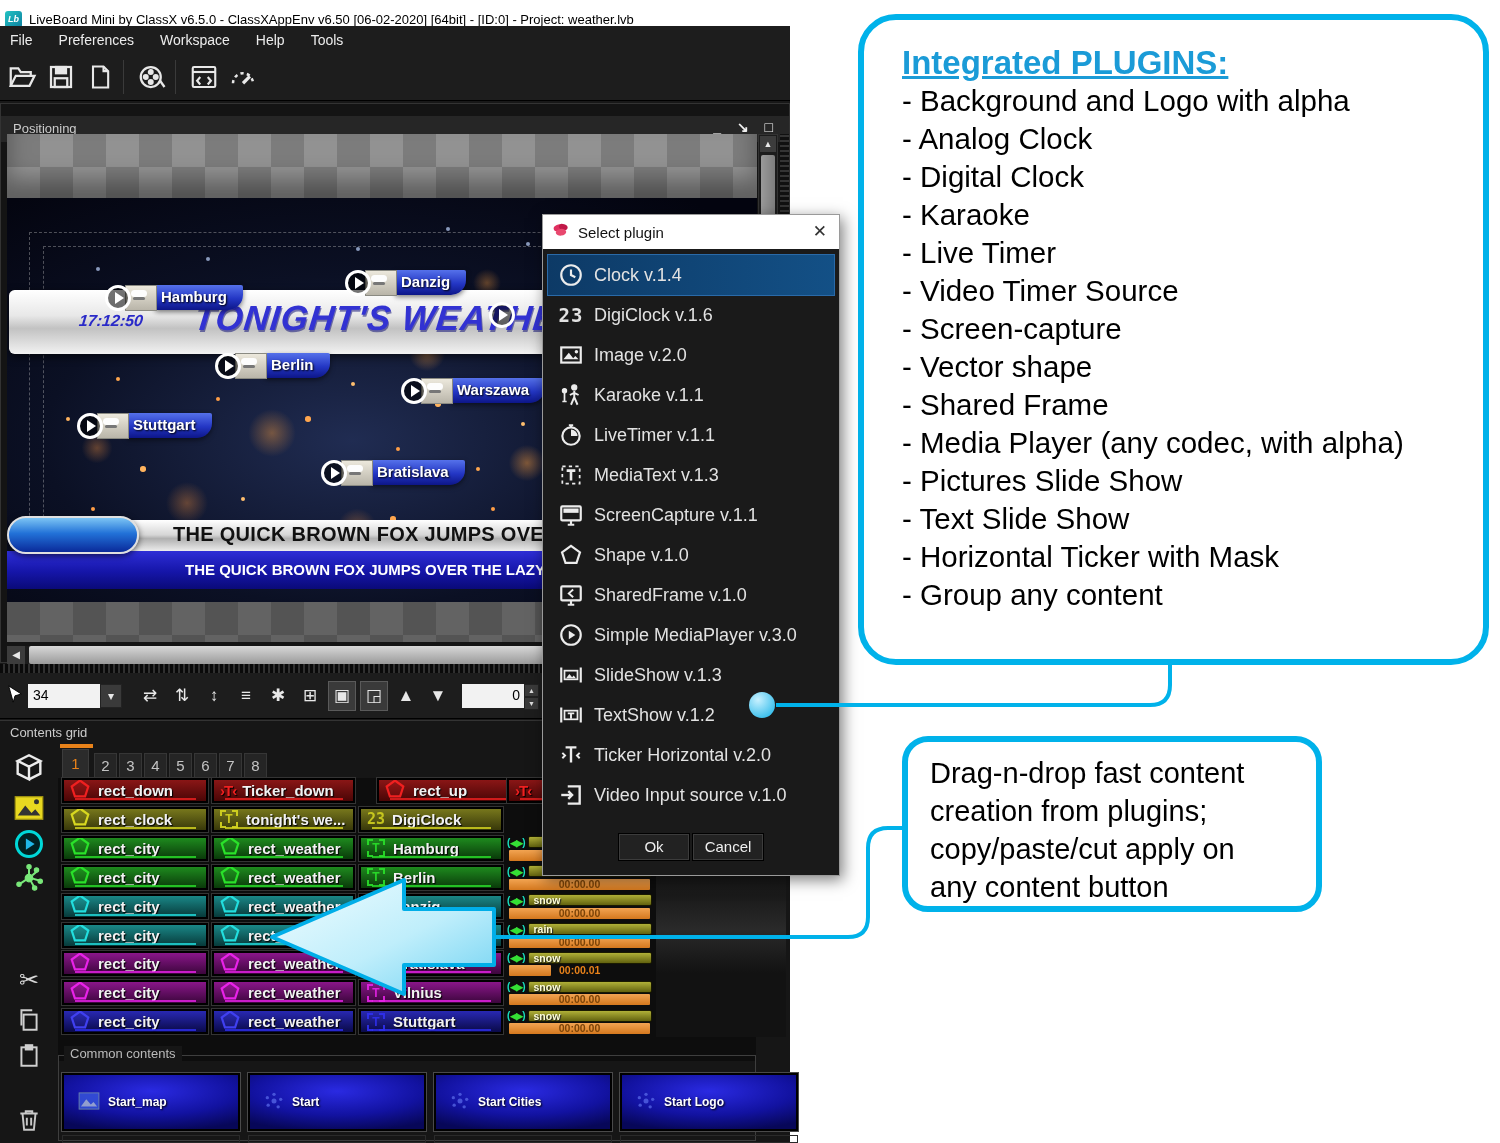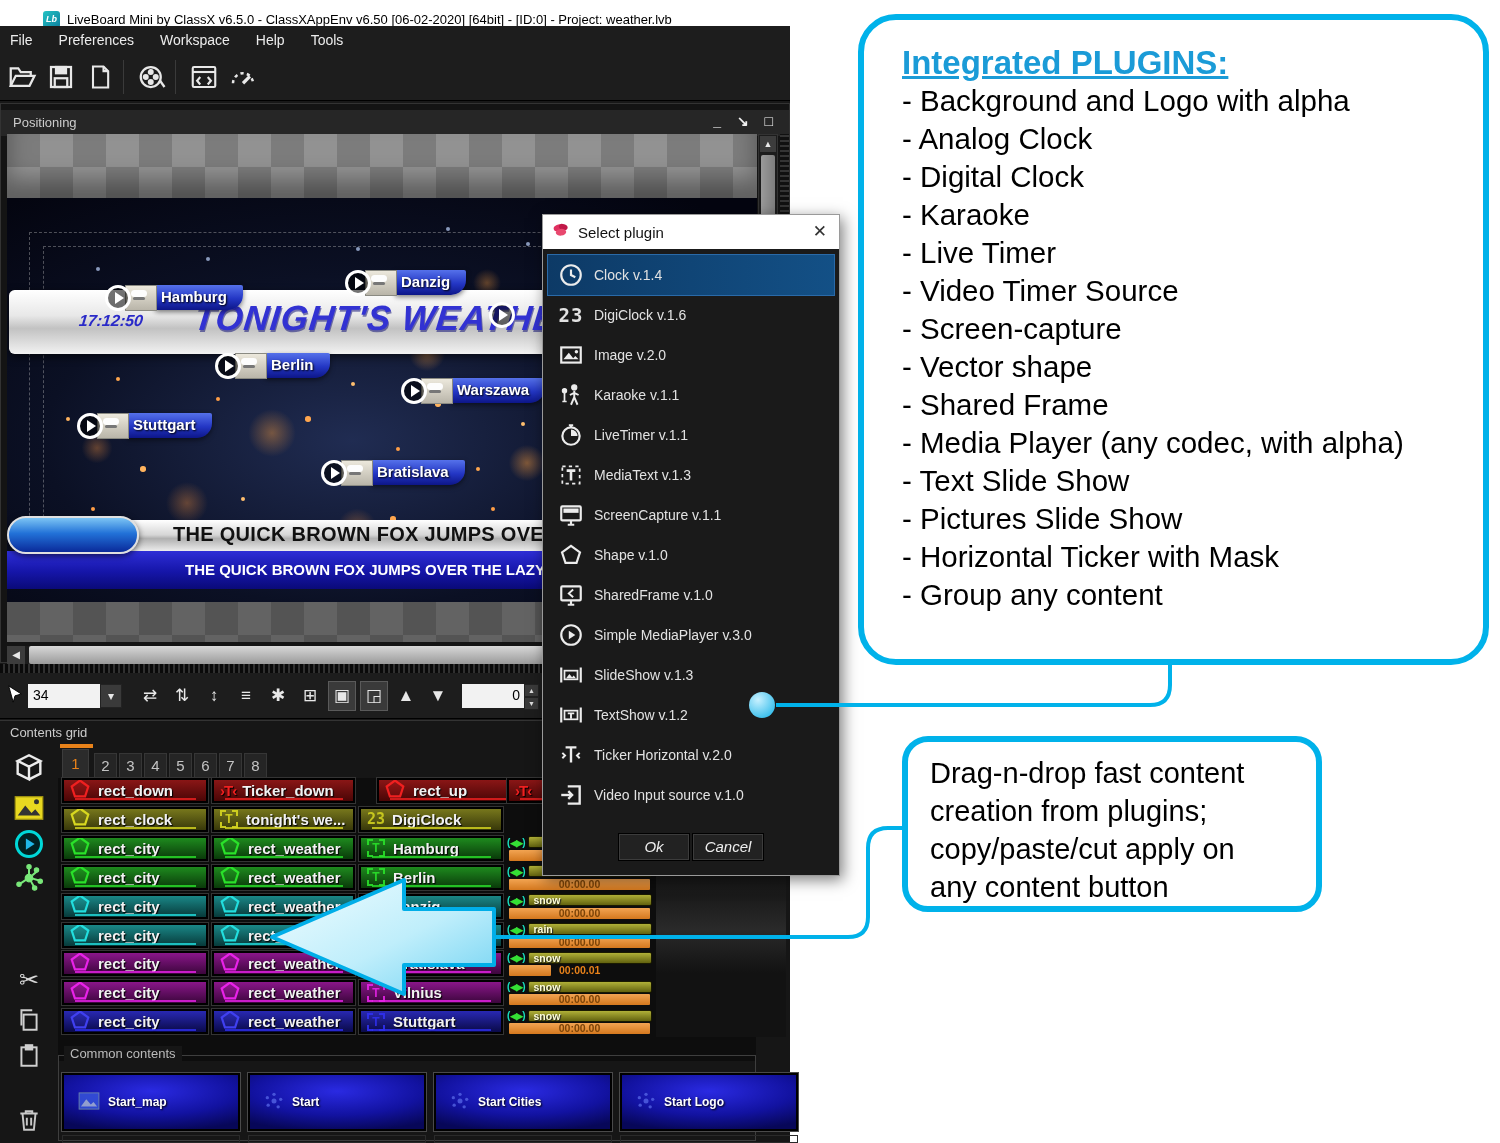--- a/index.html
+++ b/index.html
@@ -8,7 +8,7 @@
 
   
   .app { position:absolute; left:0; top:0; width:790px; height:1143px; background:#181818; }
-  .titlebar { position:absolute; left:0; top:0; width:790px; height:38px; background:#fff; display:flex; align-items:center;padding-left:38px; }
+  .titlebar { position:absolute; left:0; top:0; width:790px; height:38px; background:#fff; display:flex; align-items:center; }
   .appicon { width:17px; height:17px; margin-left:5px; border-radius:3px; background:linear-gradient(135deg,#23c3c3,#0d7f9f); color:#fff; font-size:9px; font-weight:bold; font-style:italic; display:flex; align-items:center; justify-content:center; }
   .titletext { margin-left:7px; font-size:13px; color:#000; white-space:nowrap; }
   .menubar { position:absolute; left:0; top:26px; width:790px; height:28px; background:#1d1d1d; display:flex; align-items:center; }

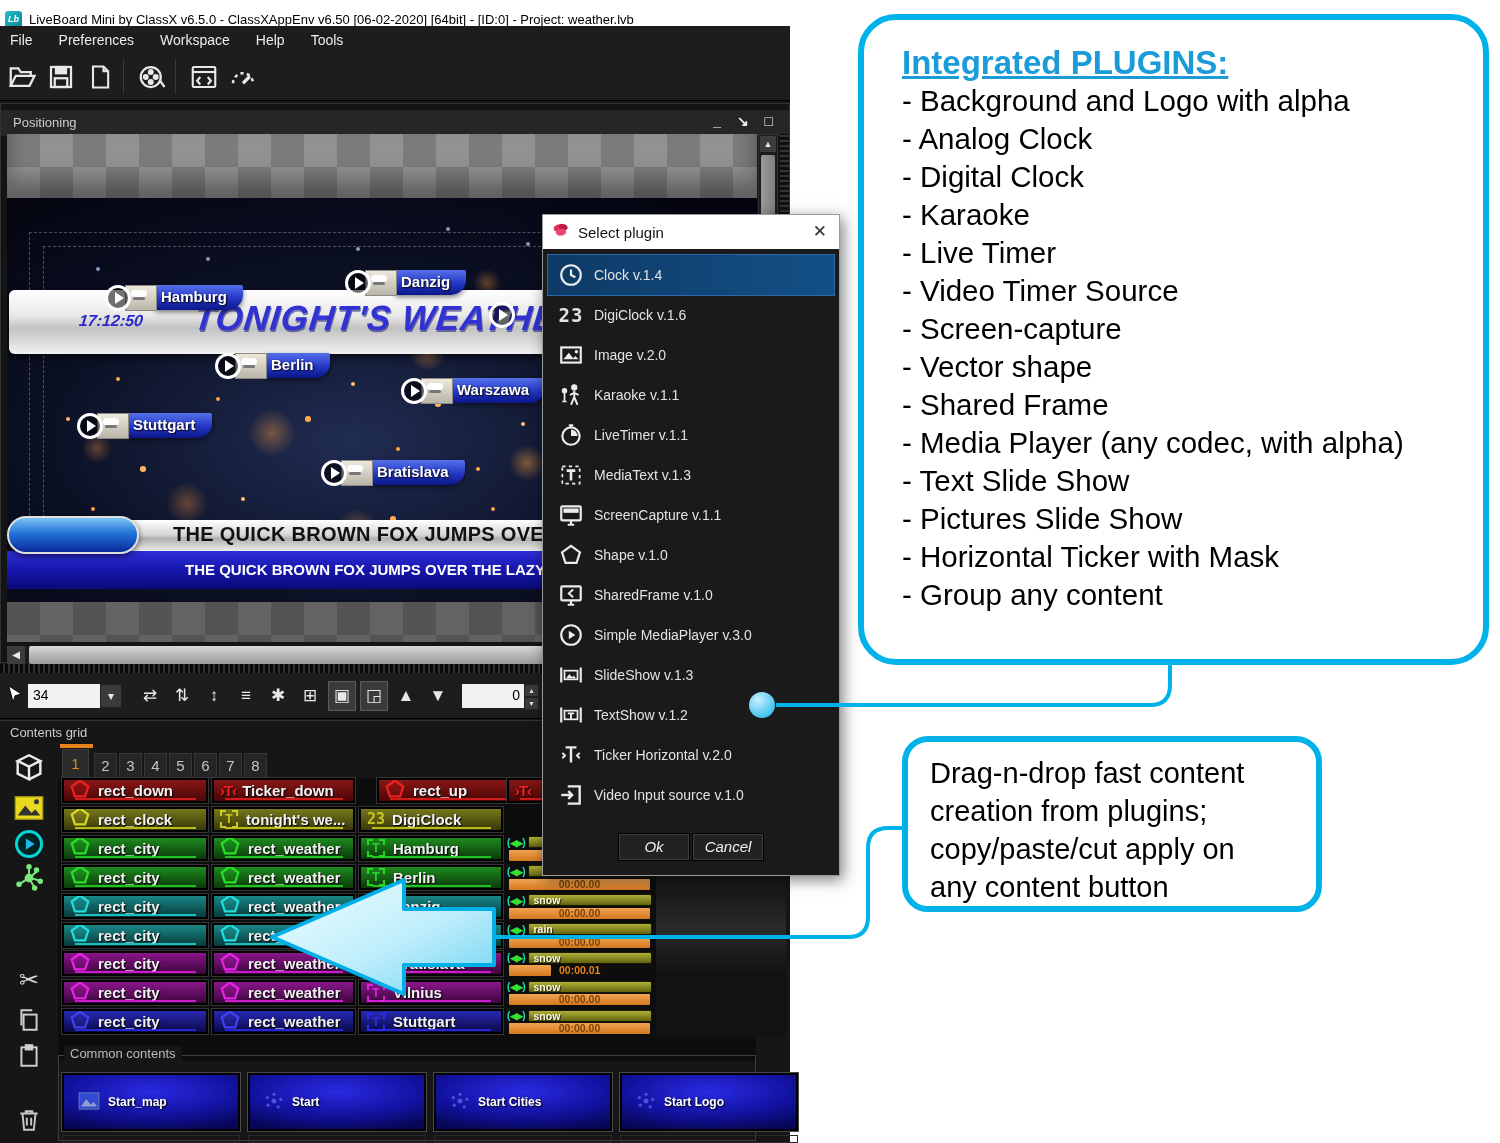--- a/index.html
+++ b/index.html
@@ -20,7 +20,7 @@
 
   
   .pospanel { position:absolute; left:0; top:103px; width:790px; height:560px; background:#141414; border:1px solid #333; }
-  .panelhead { position:absolute; left:0; top:6px; width:100%; height:26px; background:#262626; }
+  .panelhead { position:absolute; left:0; top:12px; width:100%; height:26px; background:#262626; }
   .panelhead .pt { position:absolute; left:12px; top:5px; font-size:13px; color:#ccc; }
   .winbtns { position:absolute; right:10px; top:3px; color:#f0f0f0; font-size:14px; letter-spacing:6px; font-weight:bold; }
   .checker { position:absolute; left:6px; width:750px; background:repeating-conic-gradient(#929292 0% 25%, #7c7c7c 0% 50%); background-size:66px 66px; }

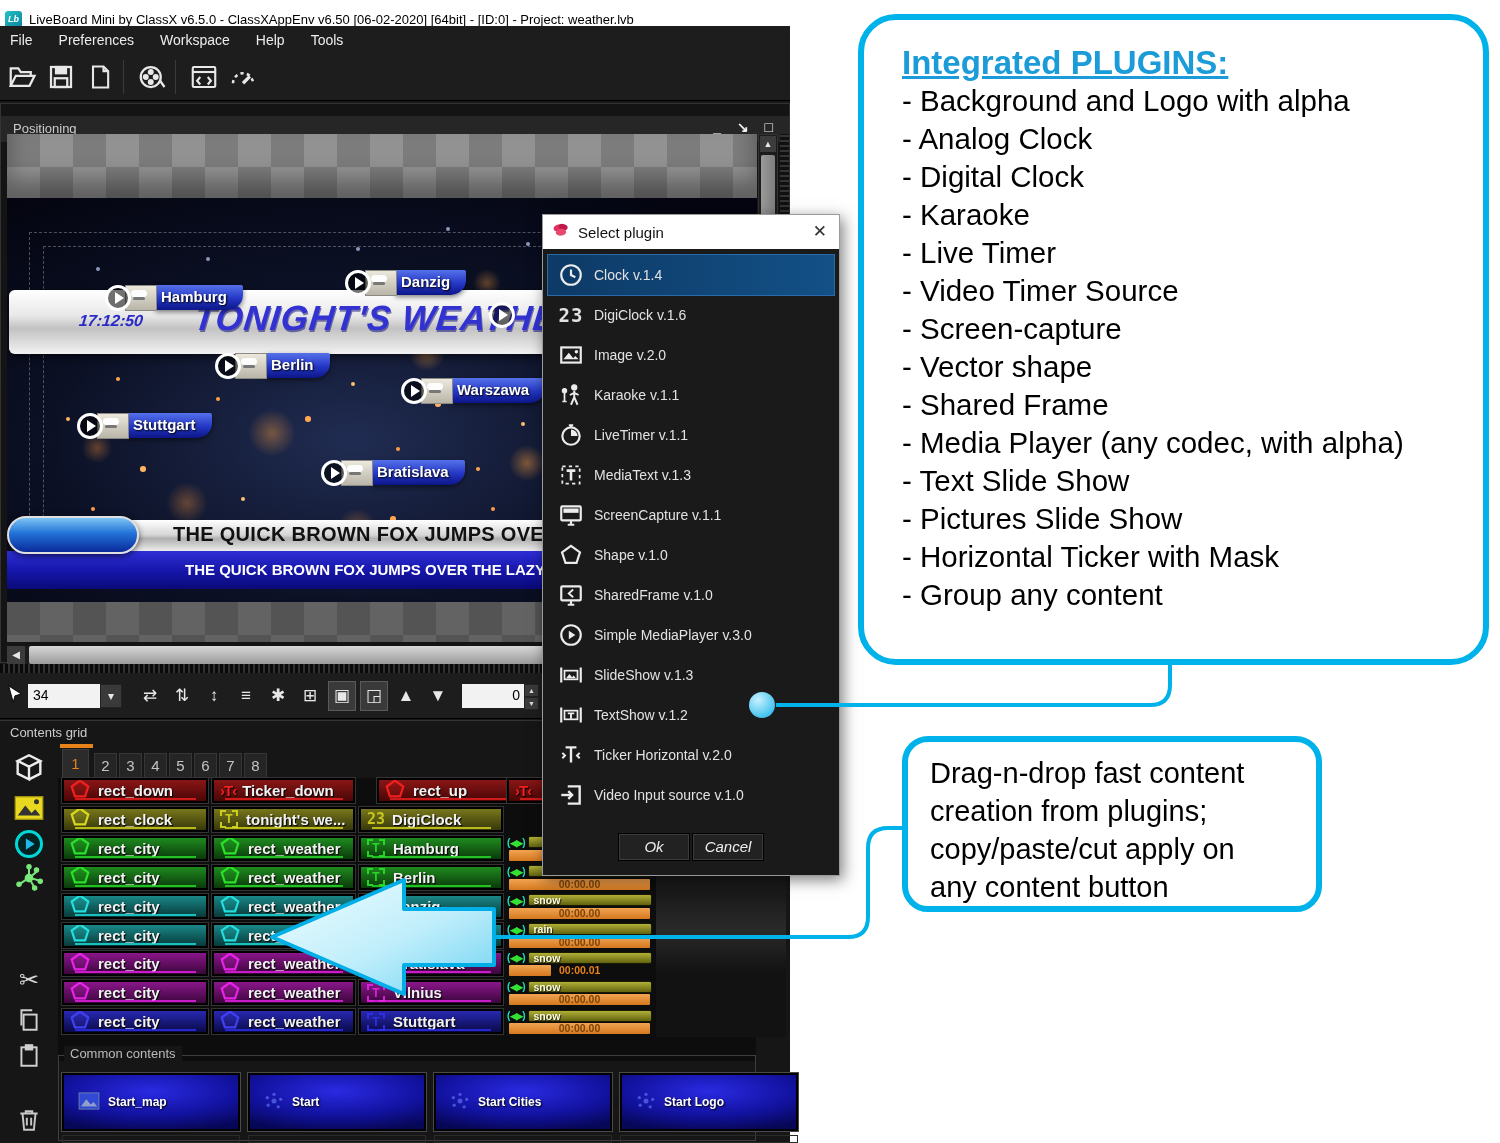--- a/index.html
+++ b/index.html
@@ -149,7 +149,7 @@
   .ditem { height:40px; display:flex; align-items:center; }
   .ditem.sel { background:linear-gradient(90deg,#0d3a66,#135086); outline:1px solid #2a6aa8; }
   .dico { width:46px; display:flex; justify-content:center; flex:none; }
-  .ditem .dlbl { font-size:14px; color:#e2e2e2; }
+  .ditem .dlbl { font-size:18px; color:#e2e2e2; }
   .dseg { font-family:"DejaVu Sans Mono", monospace; font-size:19px; font-weight:bold; color:#e2e2e2; letter-spacing:1px; }
   .dbtns { position:absolute; left:0; bottom:14px; width:100%; display:flex; justify-content:center; gap:2px;font-style:italic; }
   .dbtn { width:72px; height:28px; background:#222; border:1px solid #000; box-shadow:inset 0 0 0 1px #3c3c3c; color:#eee; font-size:15px; text-align:center; line-height:26px; }

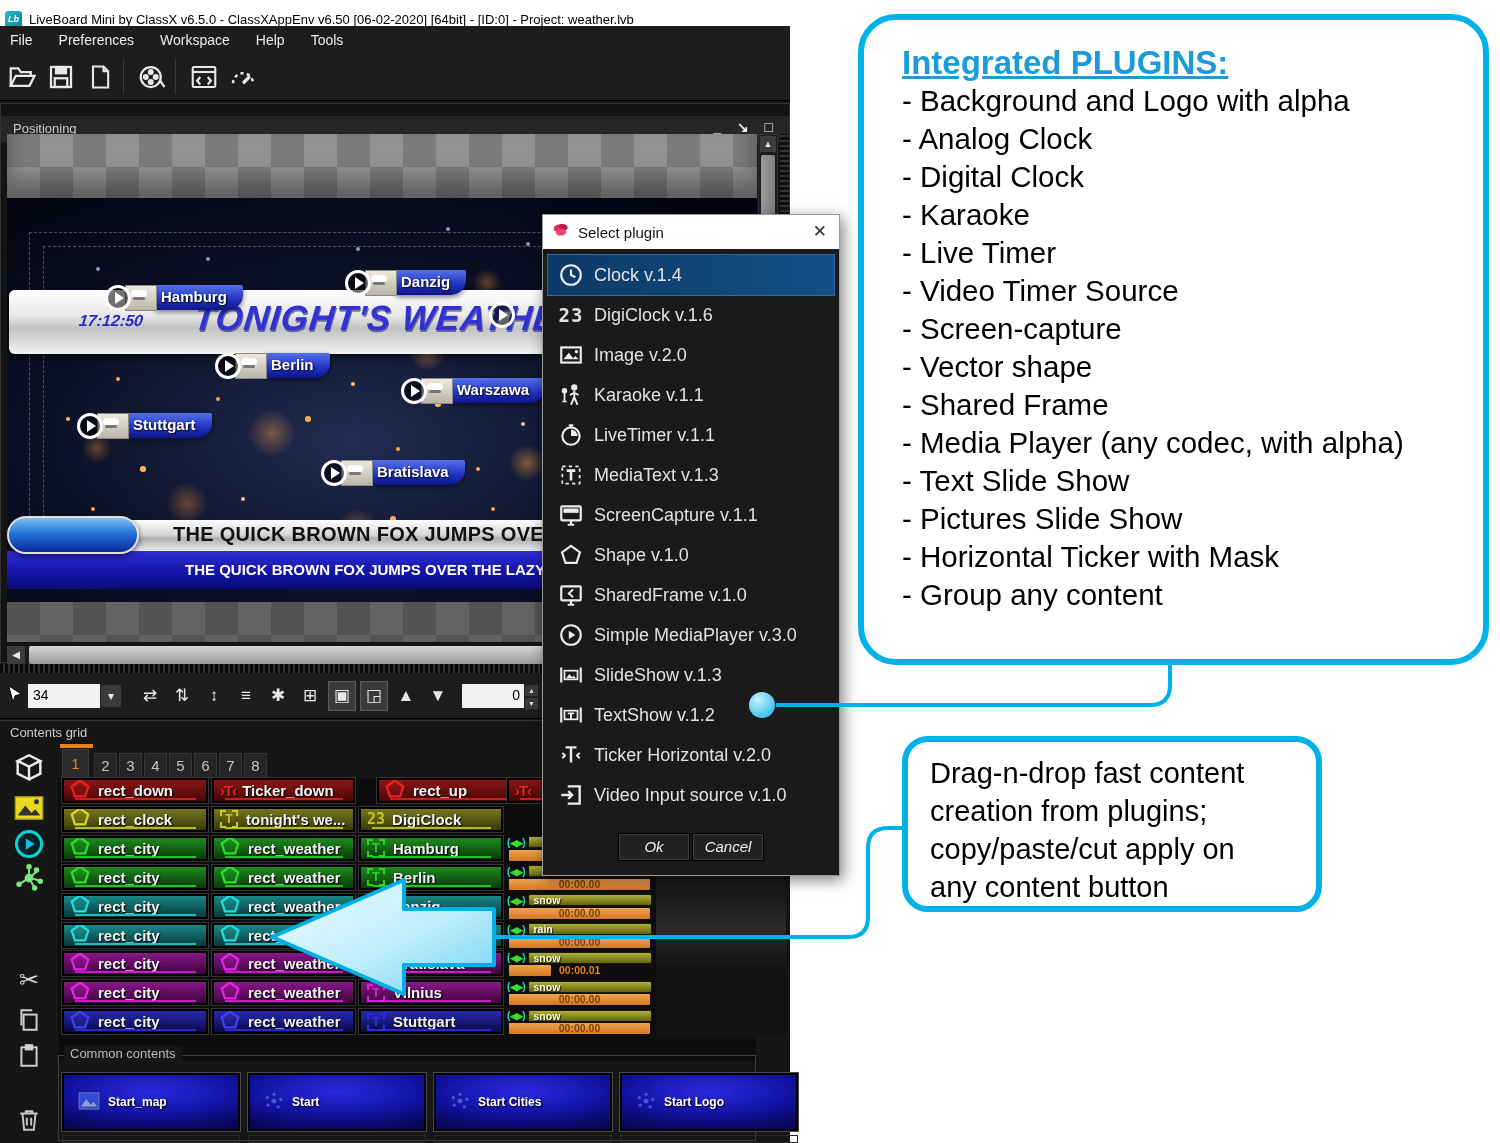--- a/index.html
+++ b/index.html
@@ -832,8 +832,8 @@
         <li>- Vector shape</li>
         <li>- Shared Frame</li>
         <li>- Media Player (any codec, with alpha)</li>
+        <li>- Pictures Slide Show</li>
         <li>- Text Slide Show</li>
-        <li>- Pictures Slide Show</li>
         <li>- Horizontal Ticker with Mask</li>
         <li>- Group any content</li>
       </ul>

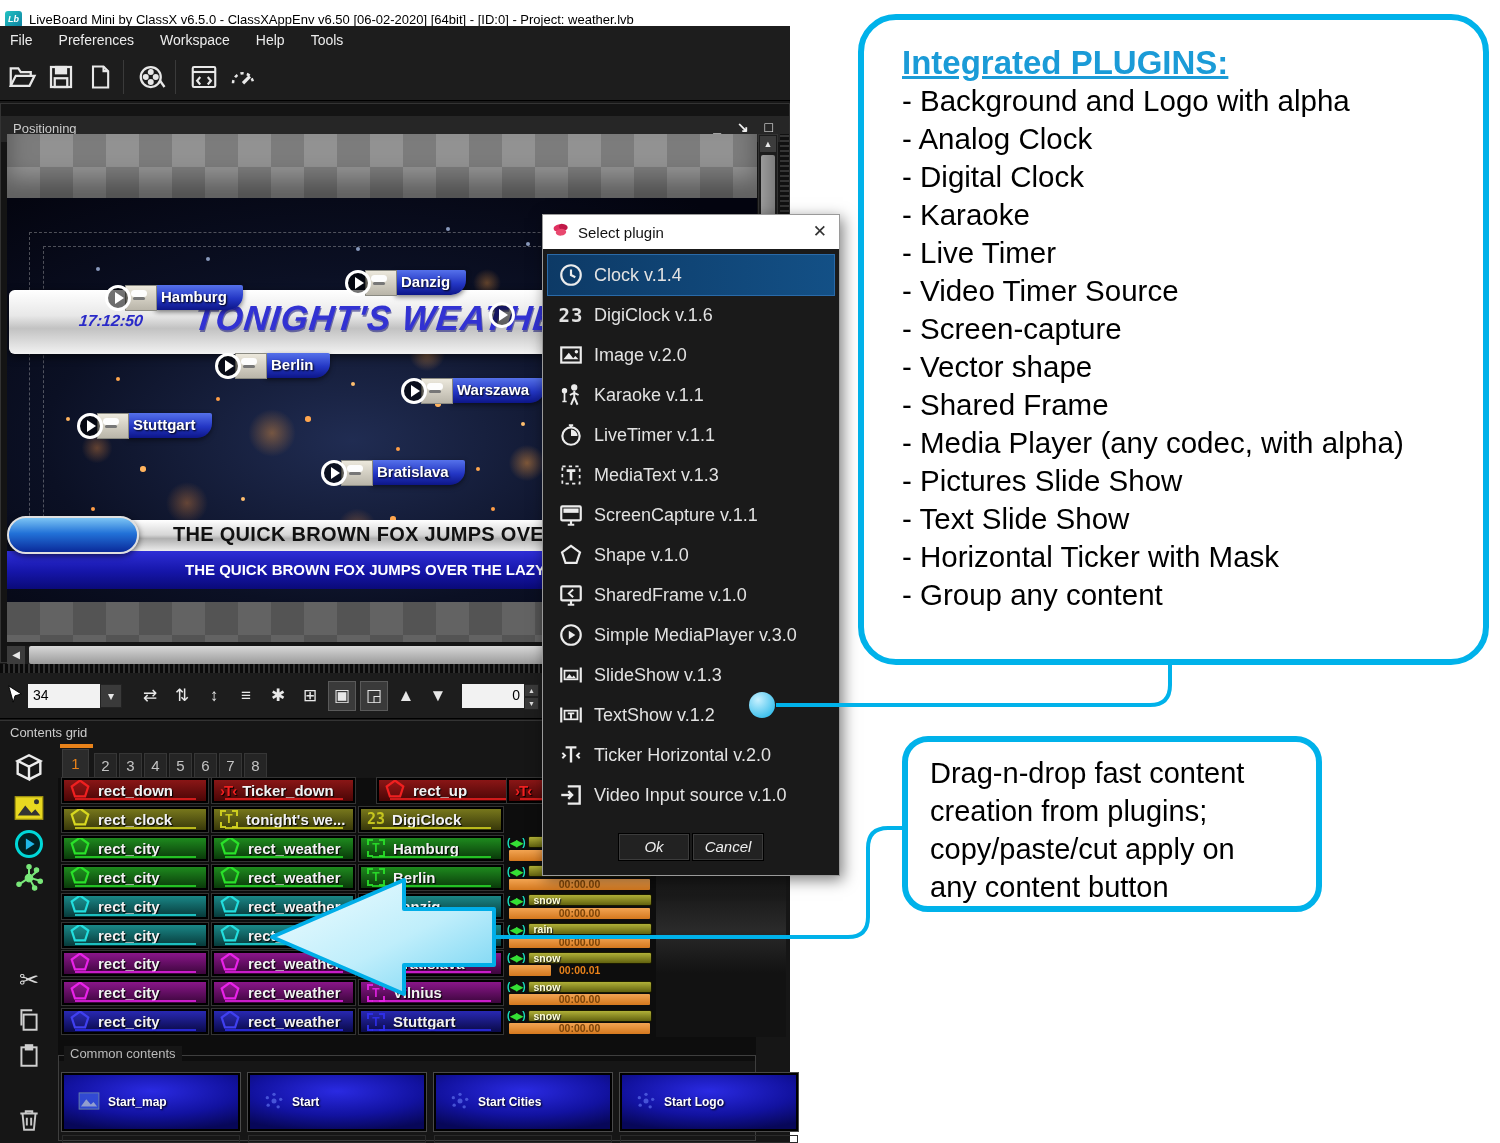--- a/index.html
+++ b/index.html
@@ -151,7 +151,7 @@
   .dico { width:46px; display:flex; justify-content:center; flex:none; }
   .ditem .dlbl { font-size:18px; color:#e2e2e2; }
   .dseg { font-family:"DejaVu Sans Mono", monospace; font-size:19px; font-weight:bold; color:#e2e2e2; letter-spacing:1px; }
-  .dbtns { position:absolute; left:0; bottom:14px; width:100%; display:flex; justify-content:center; gap:2px;font-style:italic; }
+  .dbtns { position:absolute; left:0; bottom:14px; width:100%; display:flex; justify-content:center; gap:2px; }
   .dbtn { width:72px; height:28px; background:#222; border:1px solid #000; box-shadow:inset 0 0 0 1px #3c3c3c; color:#eee; font-size:15px; text-align:center; line-height:26px; }
 
   

